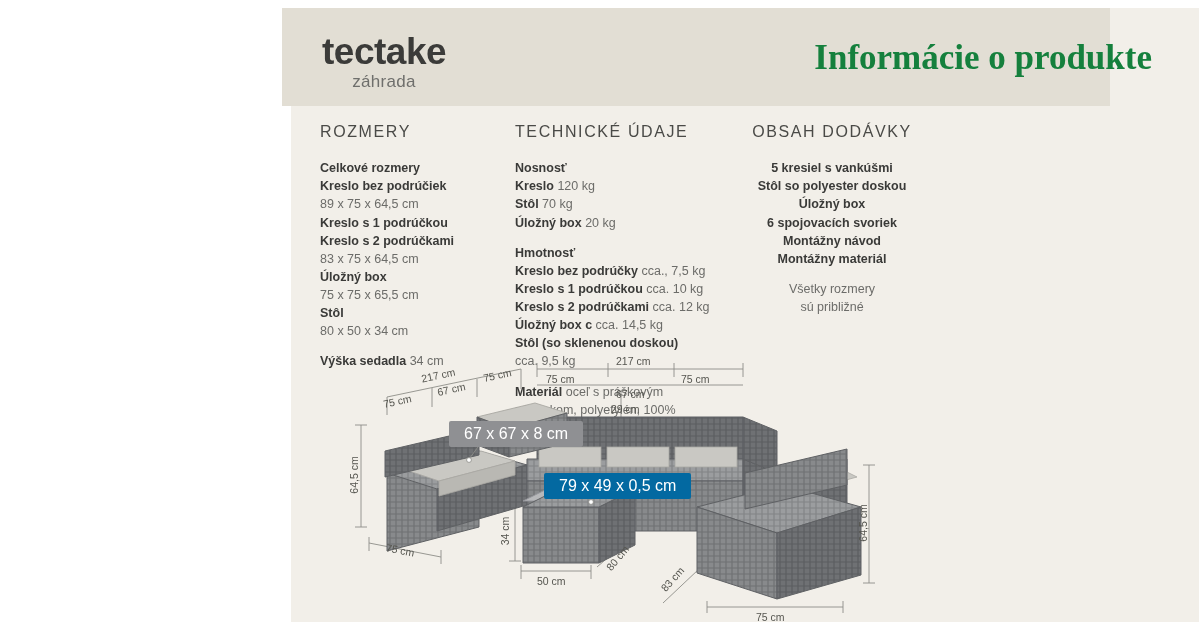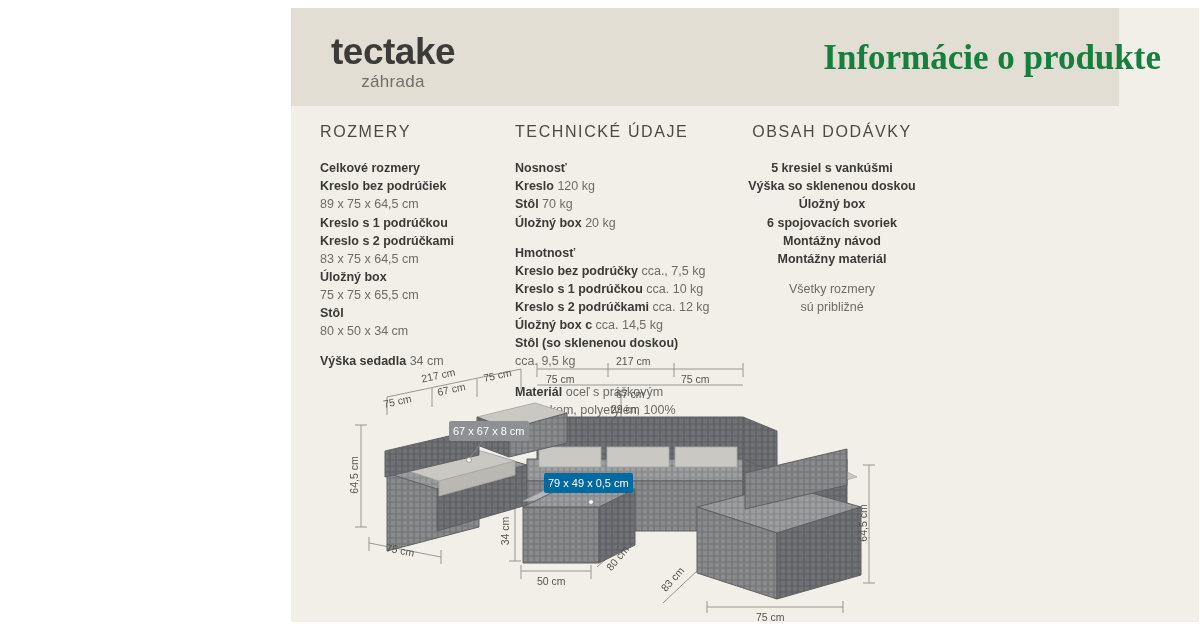--- a/index.html
+++ b/index.html
@@ -24,7 +24,7 @@
   
   .header {
     position: absolute;
-    left: 291px; top: 8px;
+    left: 282px; top: 8px;
     width: 828px; height: 98px;
     background: #e2ded4;
   }

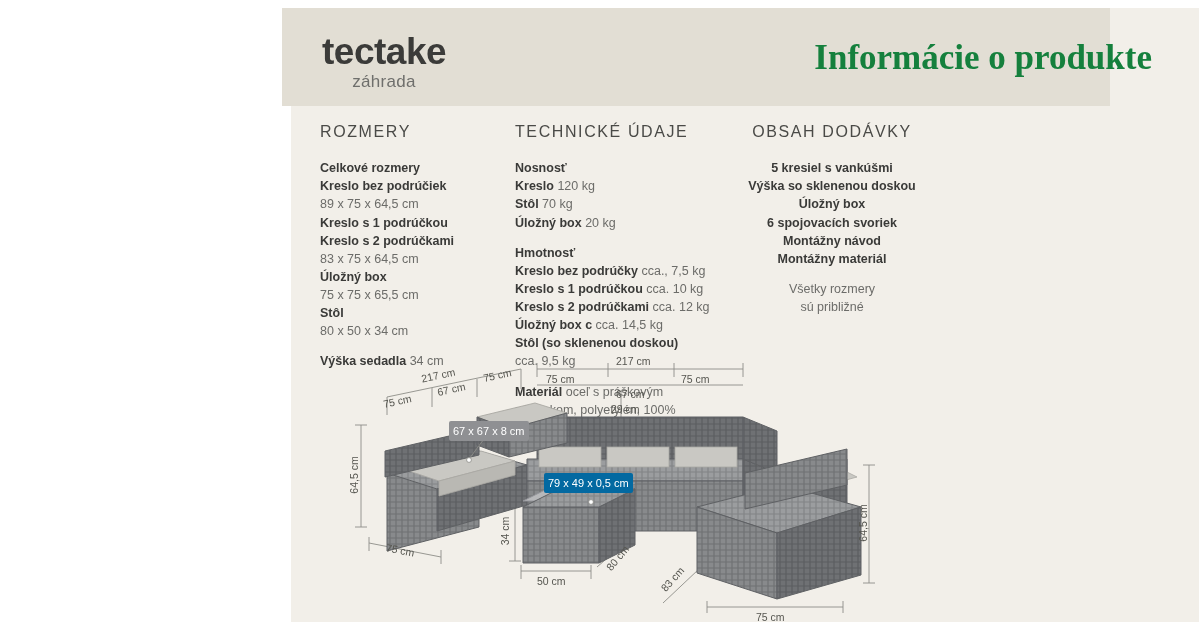--- a/index.html
+++ b/index.html
@@ -184,7 +184,7 @@
   <div class="col col3">
     <div class="col-title">OBSAH DODÁVKY</div>
     <div class="row b">5 kresiel s vankúšmi</div>
-    <div class="row b">Výška so sklenenou doskou</div>
+    <div class="row b">Stôl so polyester doskou</div>
     <div class="row b">Úložný box</div>
     <div class="row b">6 spojovacích svoriek</div>
     <div class="row b">Montážny návod</div>

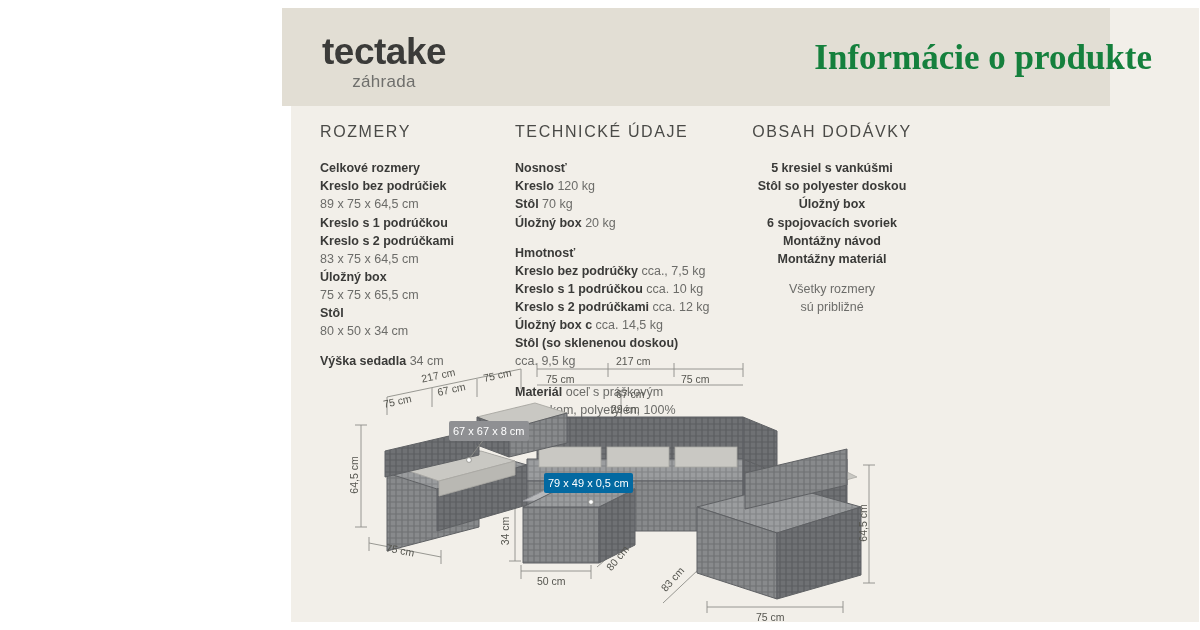--- a/index.html
+++ b/index.html
@@ -97,8 +97,8 @@
     position: absolute;
     background: #8f9093;
     color: #ffffff;
-    font-size: 11px;
-    padding: 4px 4px;
+    font-size: 16px;
+    padding: 4px 15px;
     border-radius: 2px;
     white-space: nowrap;
   }

